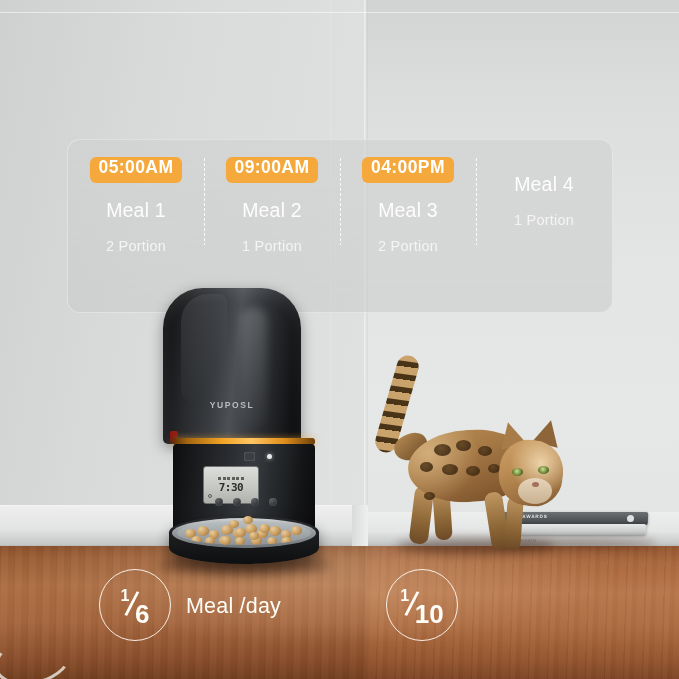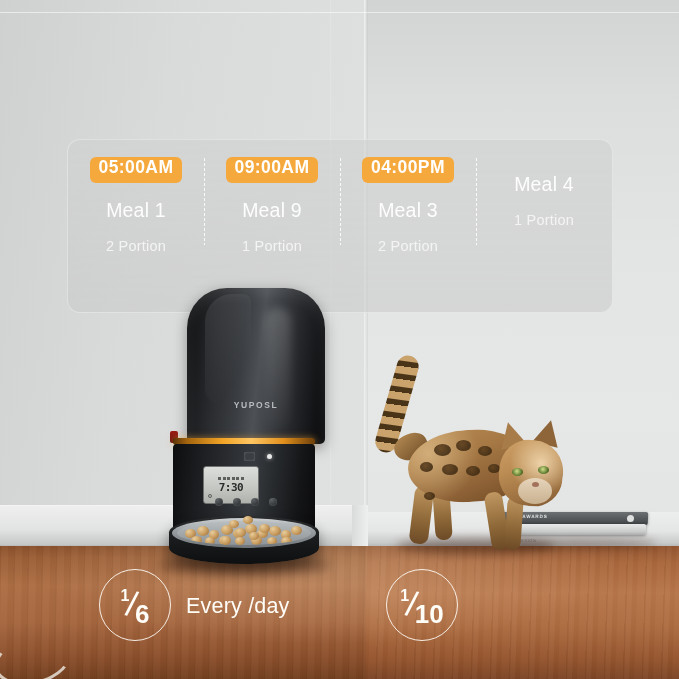--- a/index.html
+++ b/index.html
@@ -379,7 +379,7 @@
     </div>
     <div class="sched-col">
       <div class="time-badge">09:00AM</div>
-      <div class="meal-label">Meal 9</div>
+      <div class="meal-label">Meal 2</div>
       <div class="portion-label">1 Portion</div>
     </div>
     <div class="sched-col">

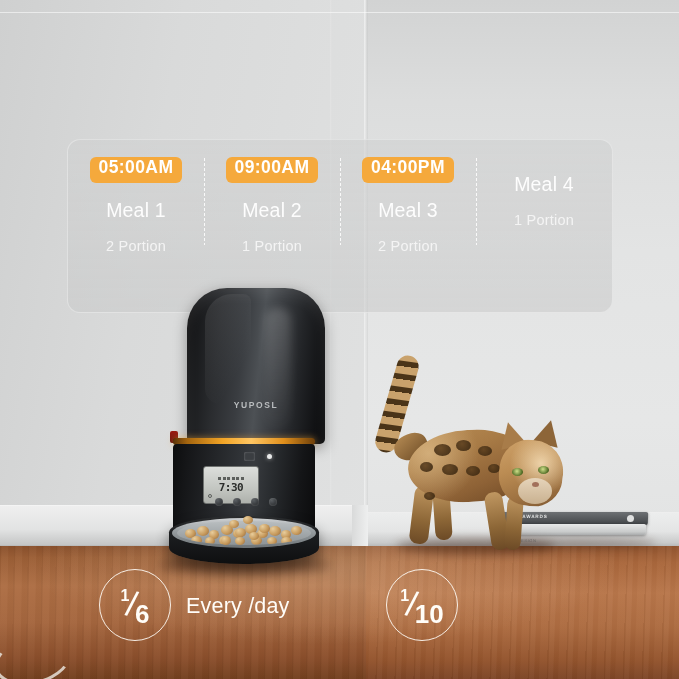--- a/index.html
+++ b/index.html
@@ -116,7 +116,7 @@
   
   .feeder { position:absolute; left:163px; top:288px; width:162px; height:282px; }
   .feeder-lid {
-    position:absolute; left:24px; top:0; width:138px; height:156px;
+    position:absolute; left:0; top:0; width:138px; height:156px;
     border-radius:40px 40px 5px 5px;
     background:
       linear-gradient(96deg,

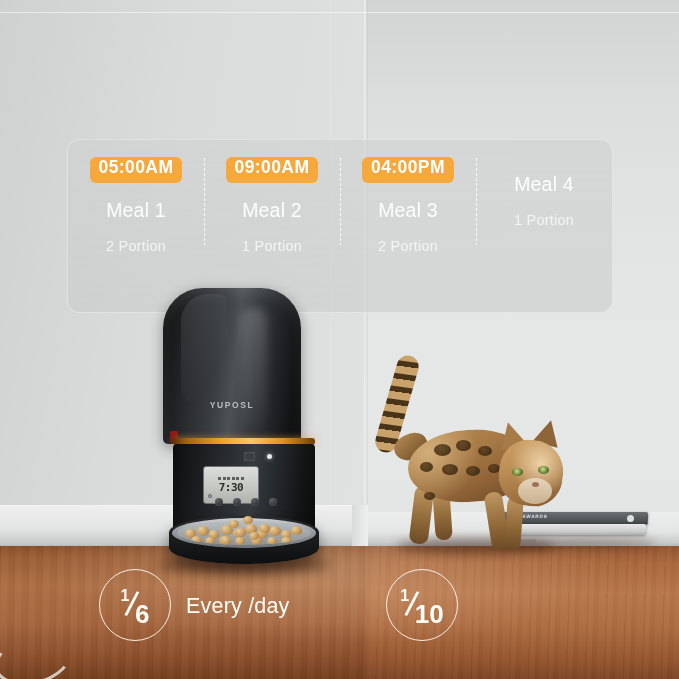--- a/index.html
+++ b/index.html
@@ -502,7 +502,7 @@
       </div>
     </div>
     <div class="feature-text">
-      <div class="feature-unit">Every /day</div>
+      <div class="feature-unit">Meal /day</div>
     </div>
   </div>
 

